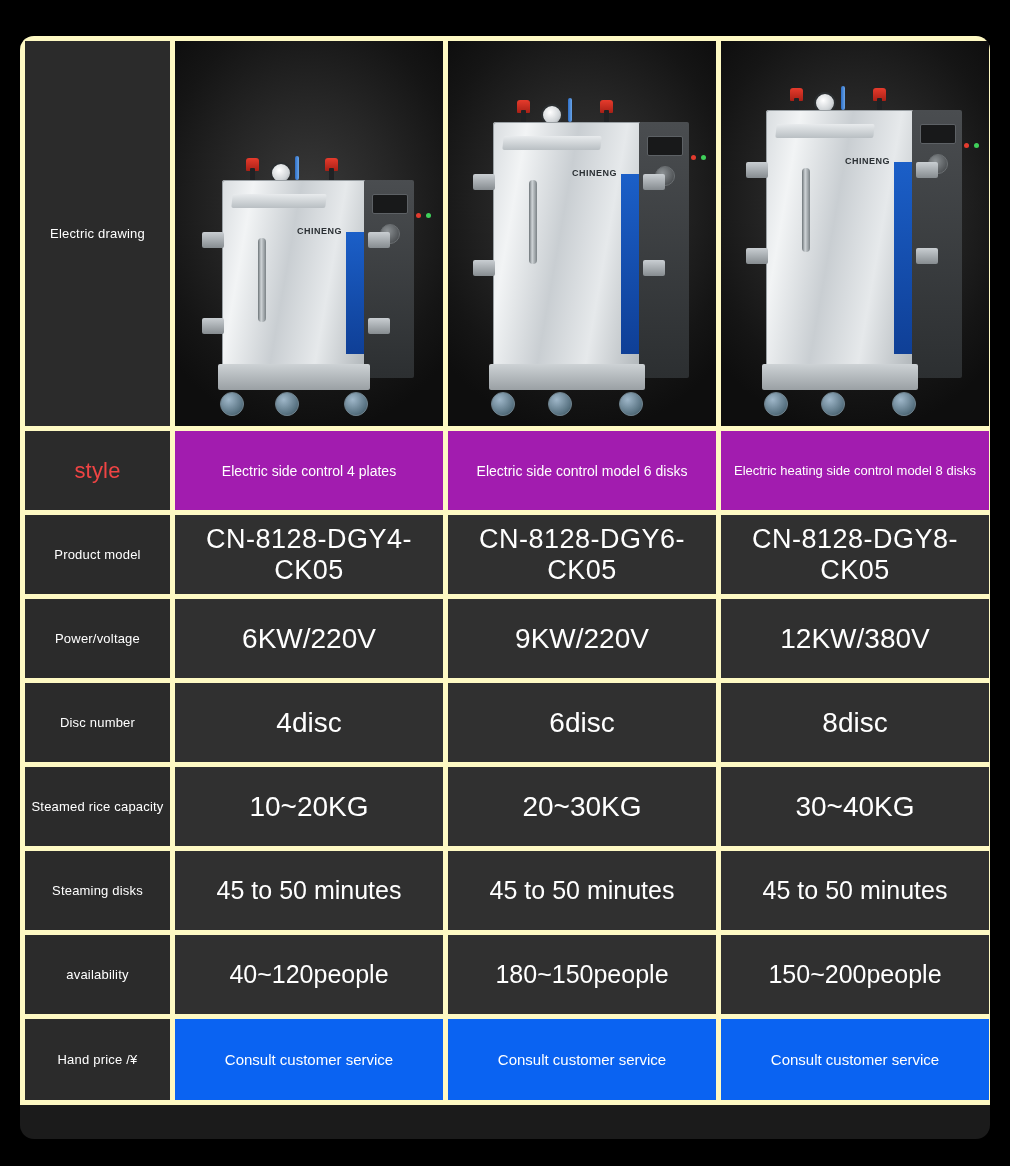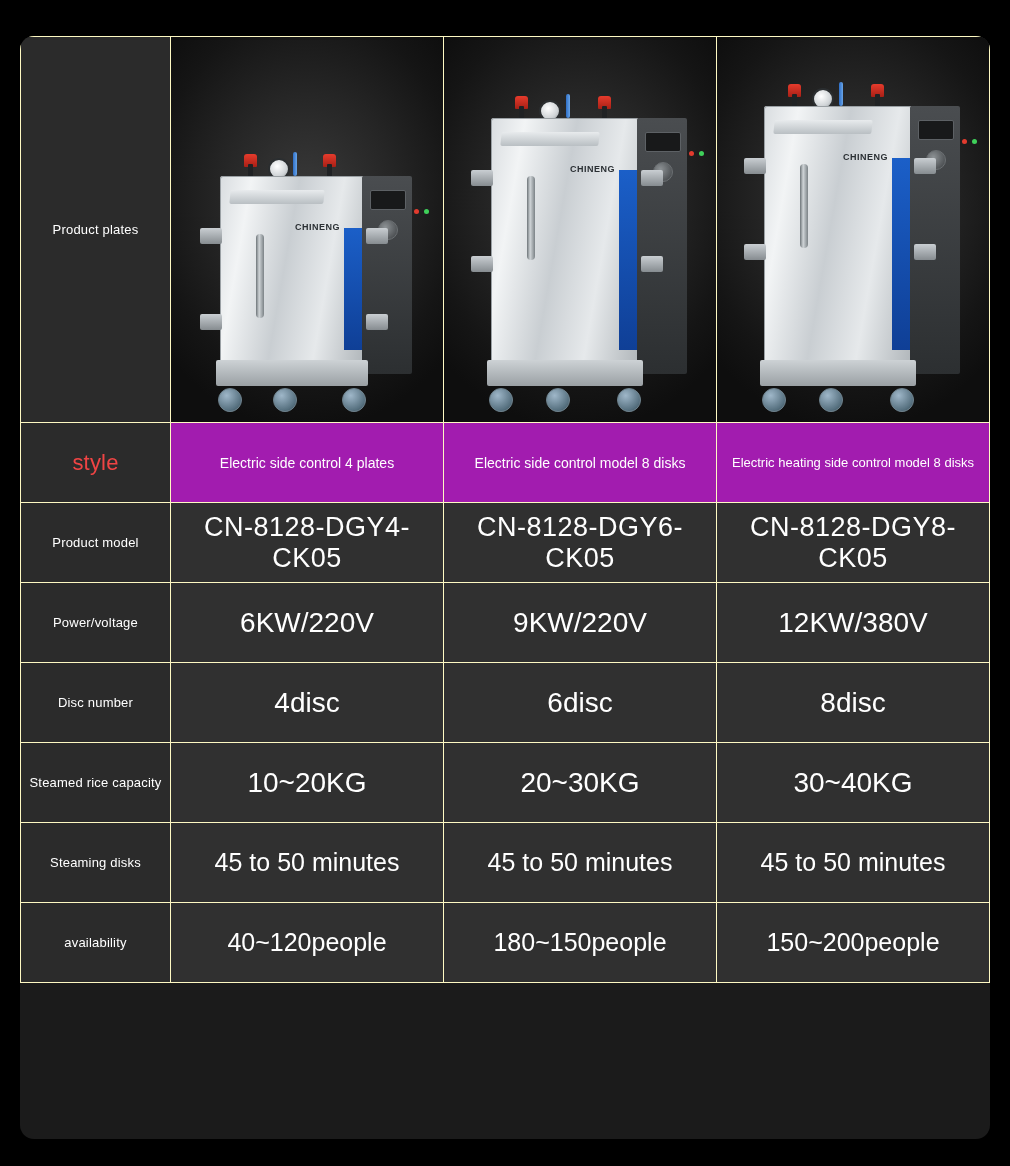--- a/index.html
+++ b/index.html
@@ -37,7 +37,7 @@
   }
 
   table.spec td {
-    border: 1px solid #fef9c3;
+    border: 5px solid #fef9c3;
     text-align: center;
     vertical-align: middle;
     color: #ffffff;

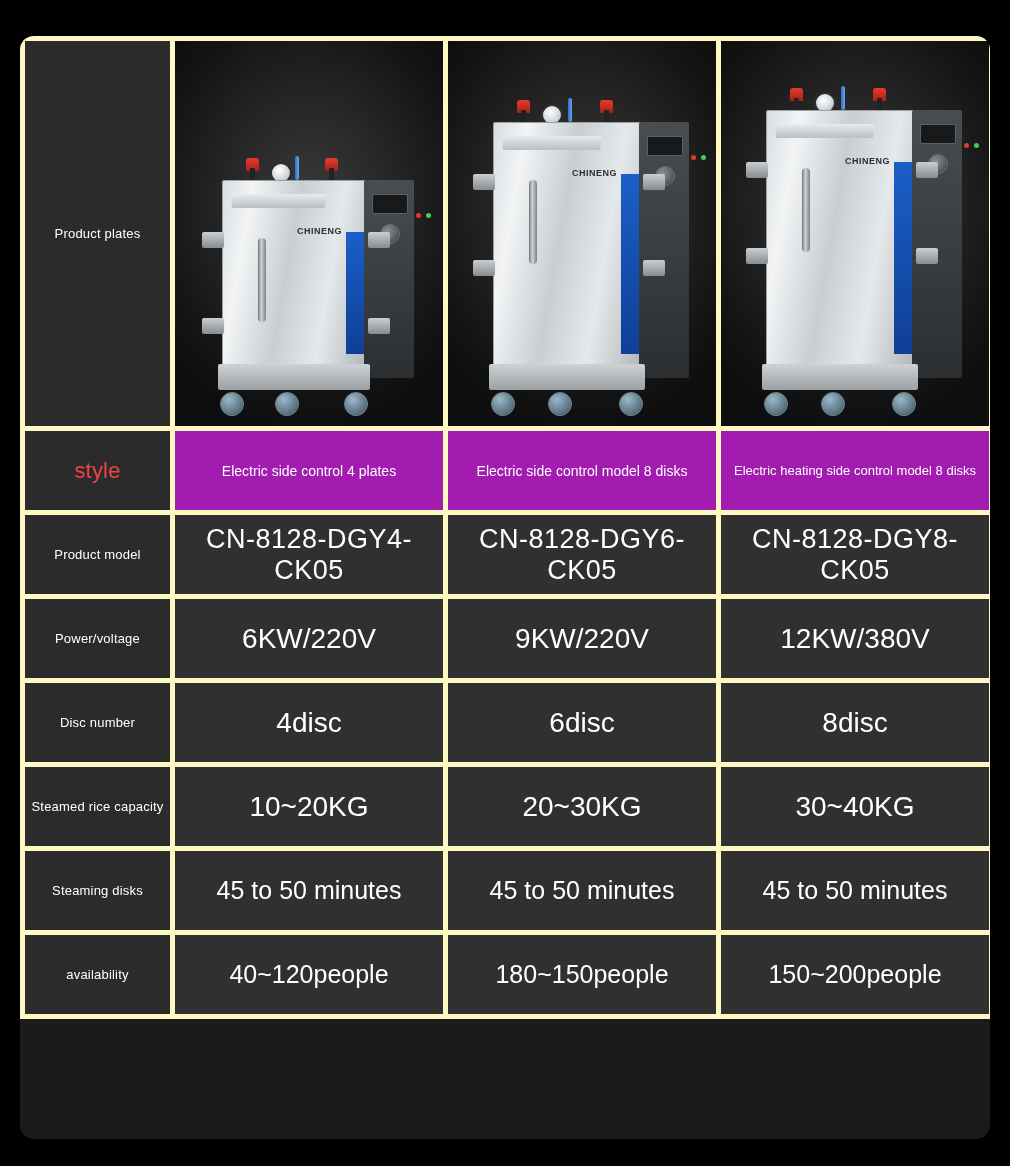--- a/index.html
+++ b/index.html
@@ -298,7 +298,7 @@
       <tbody>
 
         <tr class="img-row">
-          <td class="row-label img-label-cell">Product plates</td>
+          <td class="row-label img-label-cell">Electric drawing</td>
 
           <td class="photo-cell">
             <div class="photo-bg"></div>

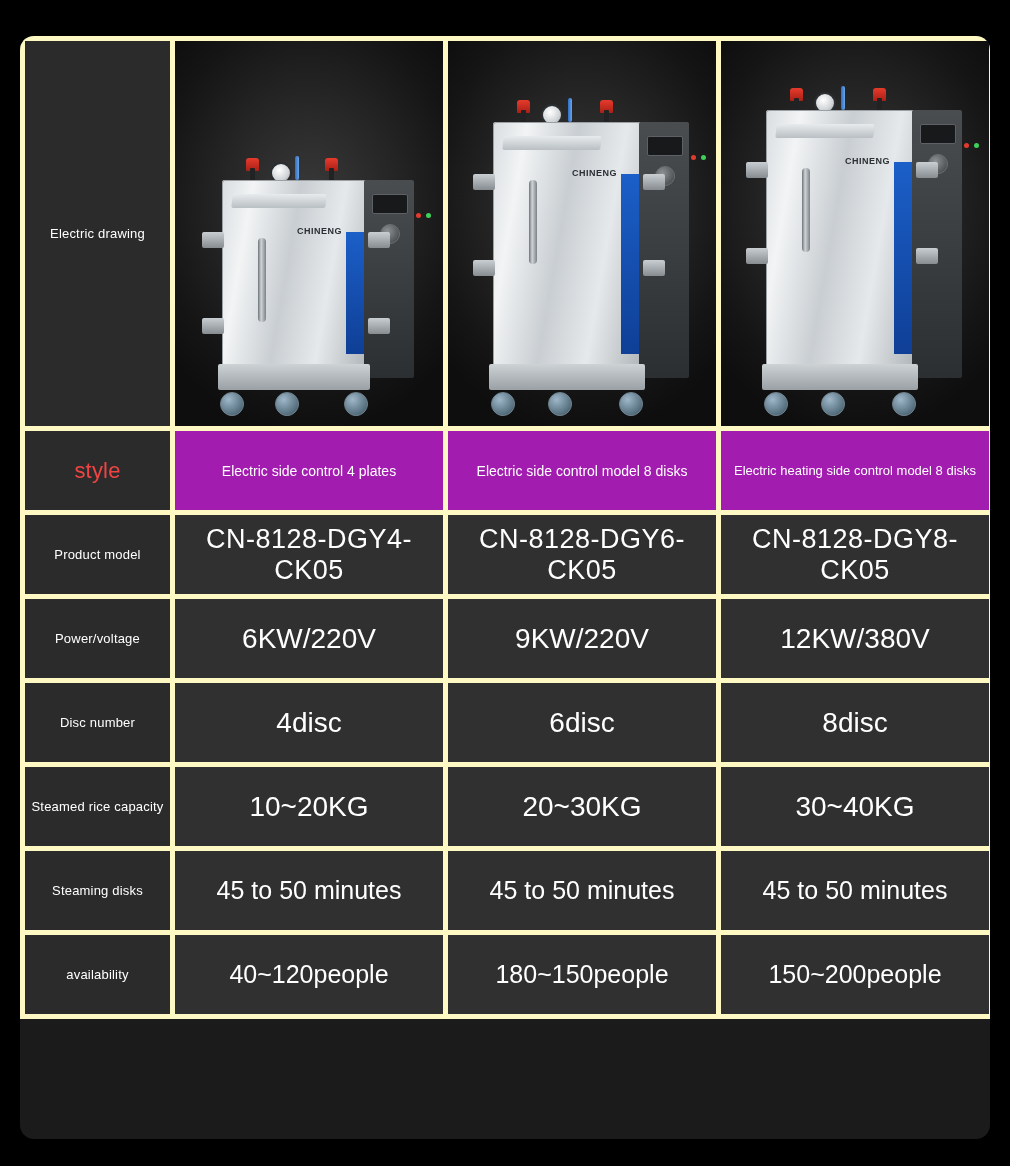--- a/index.html
+++ b/index.html
@@ -409,7 +409,7 @@
         <tr>
           <td class="row-label style-label">style</td>
           <td class="style-cell">Electric side control 4 plates</td>
-          <td class="style-cell">Electric side control model 8 disks</td>
+          <td class="style-cell">Electric side control model 6 disks</td>
           <td class="style-cell third">Electric heating side control model 8 disks</td>
         </tr>
 

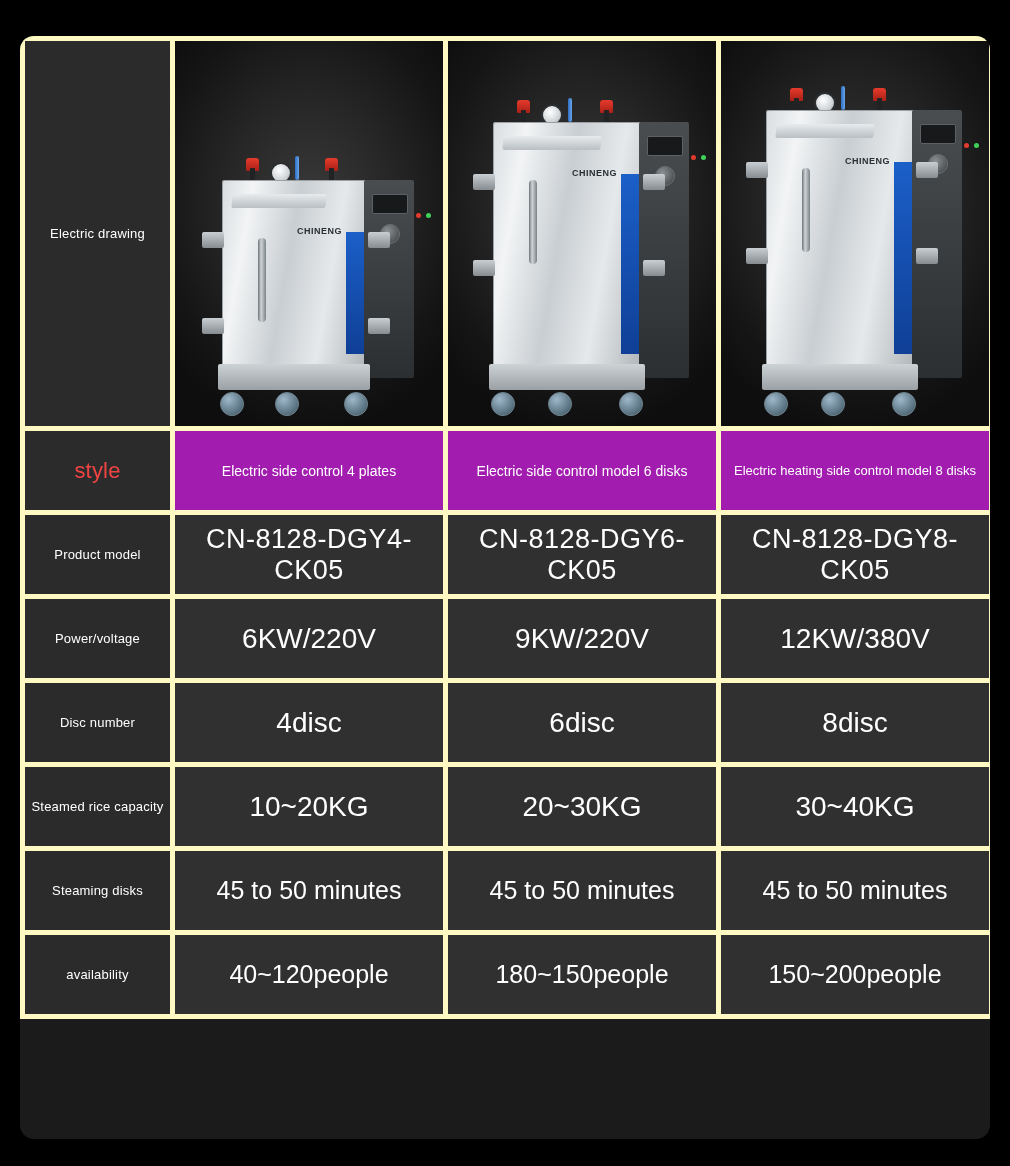--- a/index.html
+++ b/index.html
@@ -456,6 +456,12 @@
           <td class="val small-val">150~200people</td>
         </tr>
 
+        <tr>
+          <td class="row-label">Hand price /¥</td>
+          <td class="price-cell">Consult customer service</td>
+          <td class="price-cell">Consult customer service</td>
+          <td class="price-cell">Consult customer service</td>
+        </tr>
 
       </tbody>
     </table>

